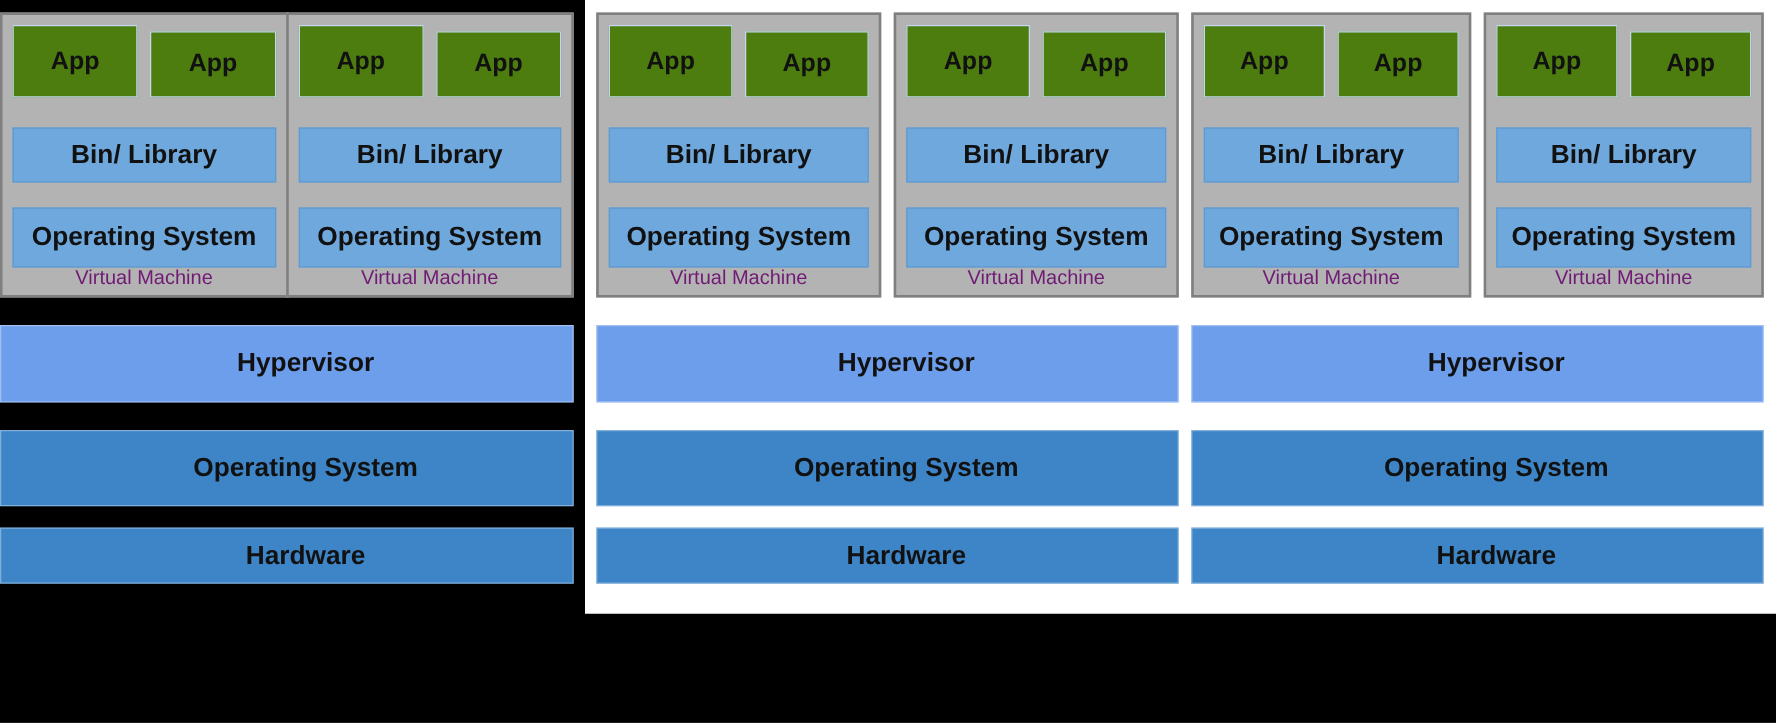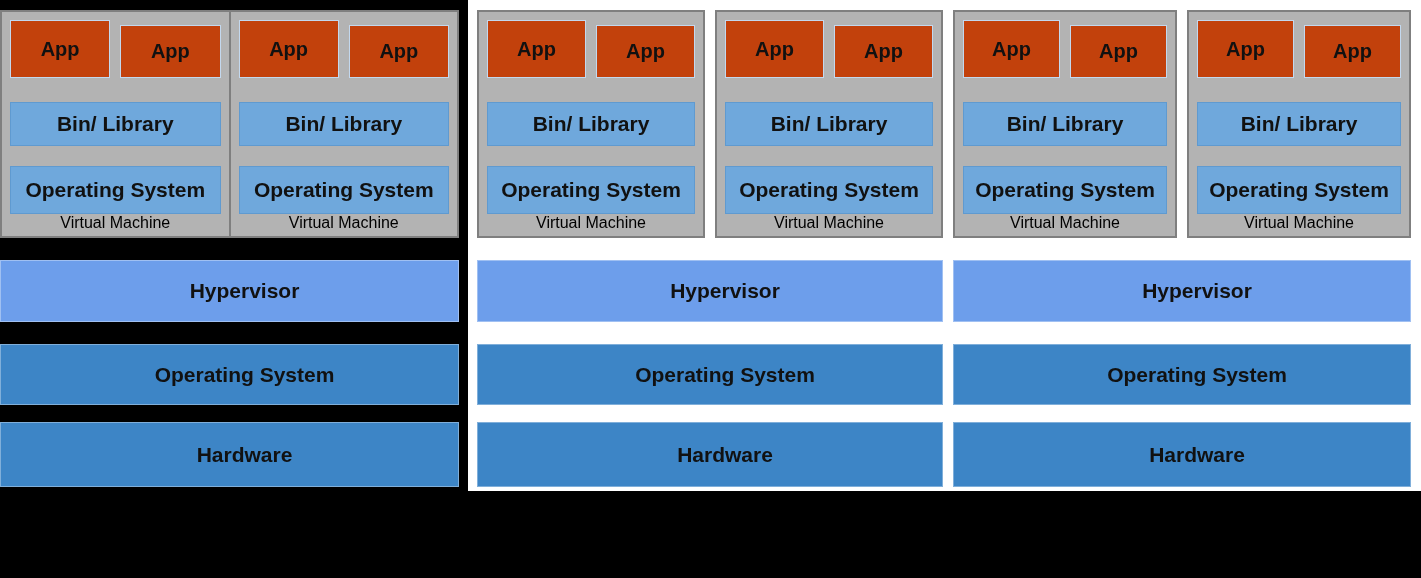--- a/index.html
+++ b/index.html
@@ -90,7 +90,7 @@
   }
   .app-box {
     flex: 1 1 0;
-    background: #c2410c;
+    background: #4d7c0f;
     border: 1px solid #c3d8ee;
     box-sizing: border-box;
     display: flex;

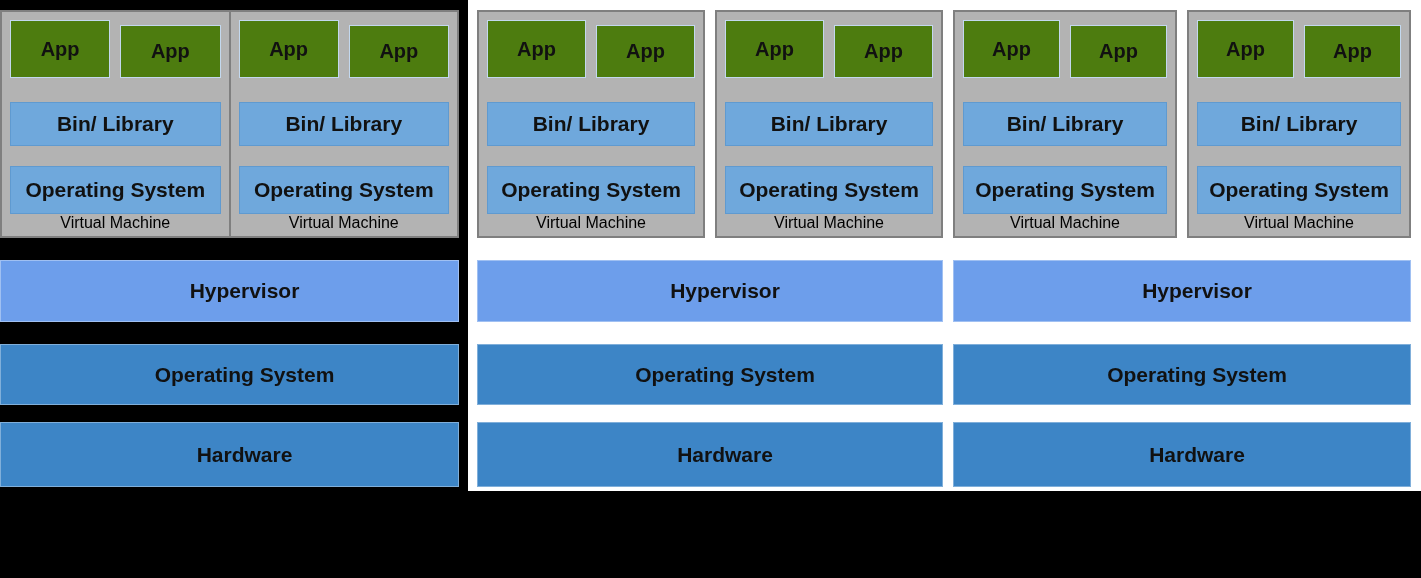--- a/index.html
+++ b/index.html
@@ -128,7 +128,7 @@
     align-items: center;
     justify-content: center;
     font-size: 16px;
-    color: #000000;
+    color: #701a75;
     padding-bottom: 4px;
     text-align: right;
   }

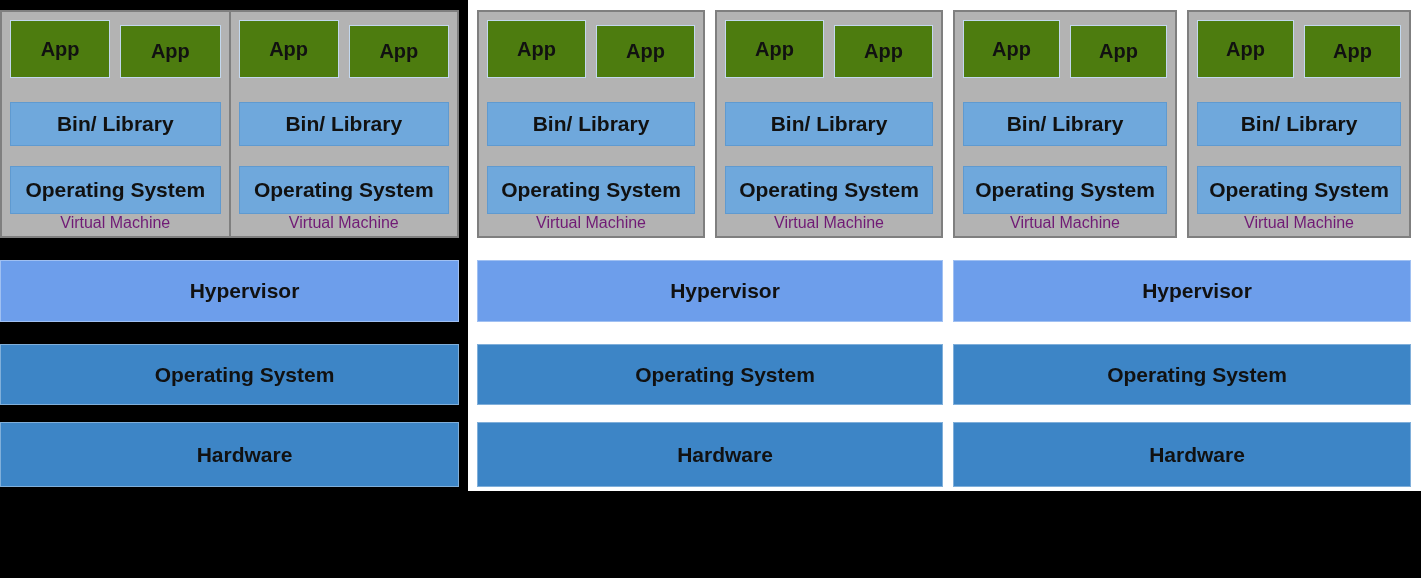--- a/index.html
+++ b/index.html
@@ -160,7 +160,7 @@
   }
   .bar-hardware {
     top: 412px;
-    height: 65px;
+    height: 45px;
     background: #3d85c6;
   }
 </style>

